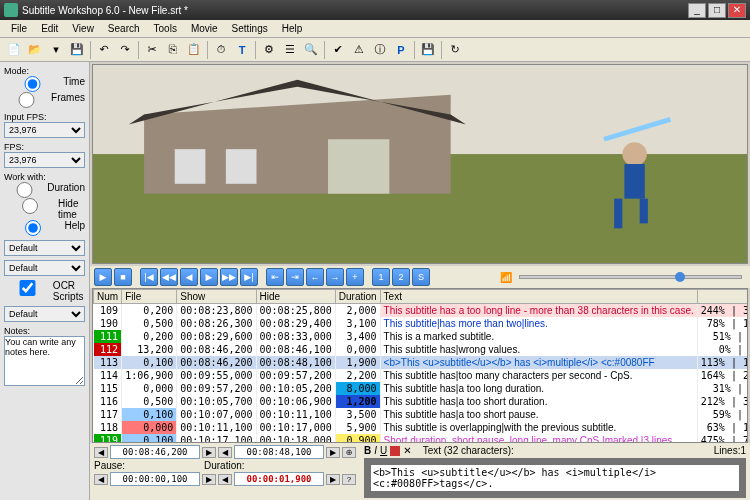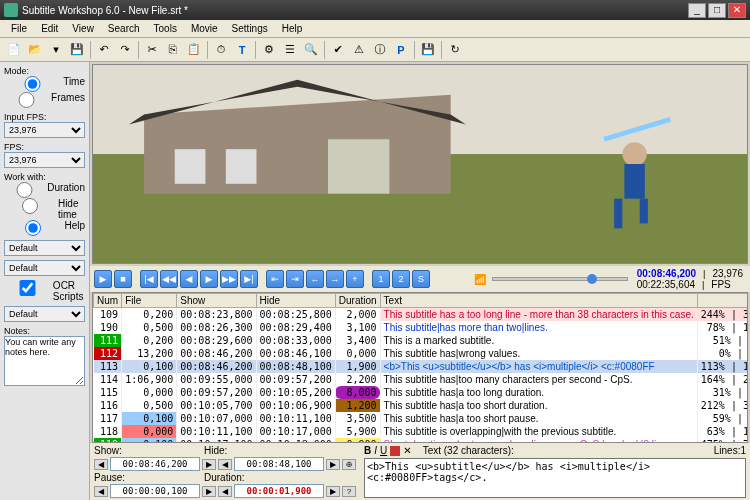--- a/index.html
+++ b/index.html
@@ -188,10 +188,6 @@
       <div class="slider">
           <div class="thumb"></div>
         </div>
-      <div class="tc">
-        <b>00:08:46,200</b> | <span>23,976</span><br>
-        <span>00:22:35,604</span> | <span>FPS</span>
-      </div>
     </div>
 
     <div class="grid">

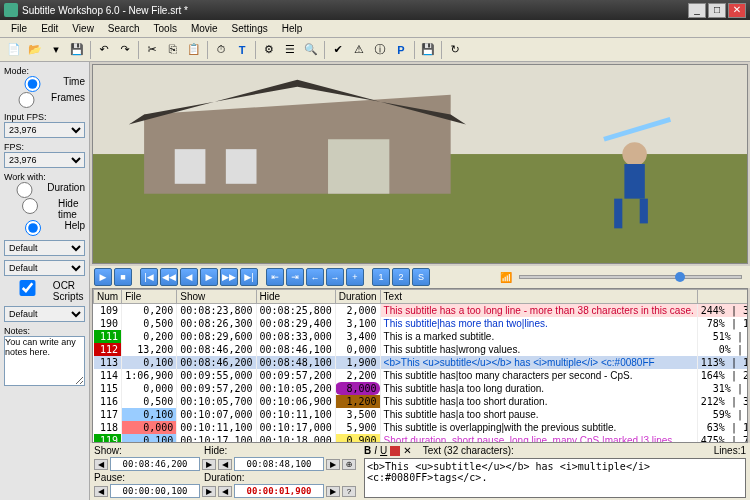--- a/index.html
+++ b/index.html
@@ -263,7 +263,7 @@
               <td class="n">0,000</td>
               <td class="n">00:09:57,200</td>
               <td class="n">00:10:05,200</td>
-              <td class="n" style="background: #a21caf; border-radius: 6px;">8,000</td>
+              <td class="n" style="background: #0ea5e9;">8,000</td>
               <td>This subtitle has|a too long duration.</td>
               <td class="n">31% |  5 cps</td>
             </tr>

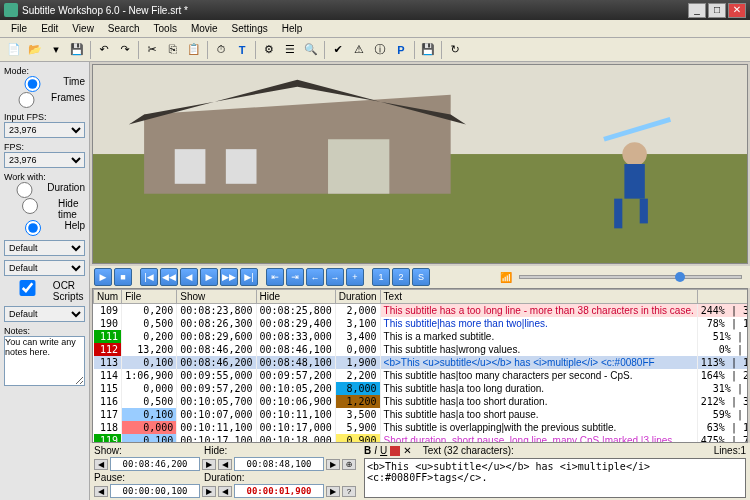--- a/index.html
+++ b/index.html
@@ -272,7 +272,7 @@
               <td class="n">0,500</td>
               <td class="n">00:10:05,700</td>
               <td class="n">00:10:06,900</td>
-              <td class="n" style="background: #a16207;">1,200</td>
+              <td class="n" style="background: #1d4ed8; font-weight: bold;">1,200</td>
               <td>This subtitle has|a too short duration.</td>
               <td class="n">212% | 32 cps</td>
             </tr>

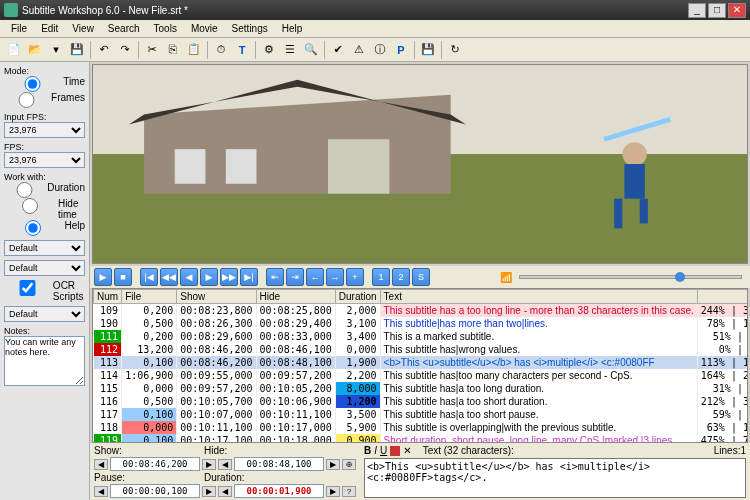--- a/index.html
+++ b/index.html
@@ -310,10 +310,6 @@
     <div class="bottom">
       <div class="tcgroup">
         <div class="row">
-            <span style="width:36px">Show:</span>
-            <span style="width:36px;margin-left:72px">Hide:</span>
-          </div>
-        <div class="row">
           <div class="spin">◀</div>
           <input class="tcinput" value="00:08:46,200" style="">
           <div class="spin">▶</div>

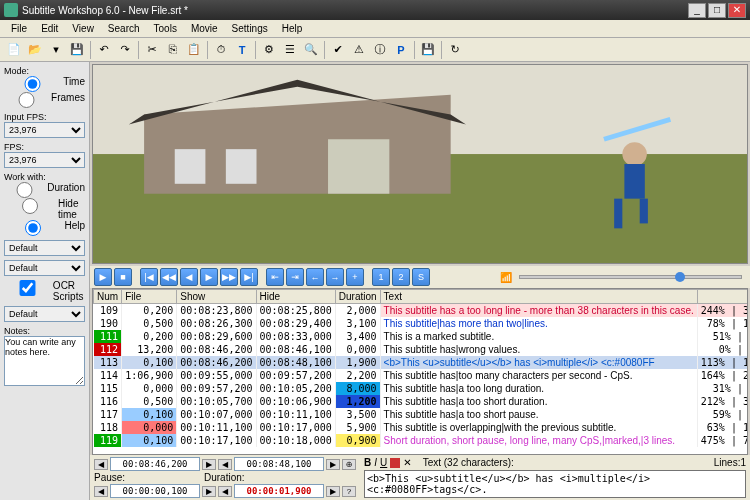--- a/index.html
+++ b/index.html
@@ -39,7 +39,7 @@
 .spin{width:14px;font-size:8px;text-align:center;background:#ddd;border:1px solid #999}
 .editor{flex:1;display:flex;flex-direction:column}
 .edtb{display:flex;gap:3px;align-items:center}
-.edbox{flex:1;border:1px solid #737373;background:#fff;padding:2px;margin-top:2px;font-family:monospace}
+.edbox{flex:1;border:7px solid #737373;background:#fff;padding:2px;margin-top:2px;font-family:monospace}
 .radio{display:flex;align-items:flex-start;gap:2px}
 .green{background:#0a0;color:#fff}
 .red{background:#c00;color:#fff}

